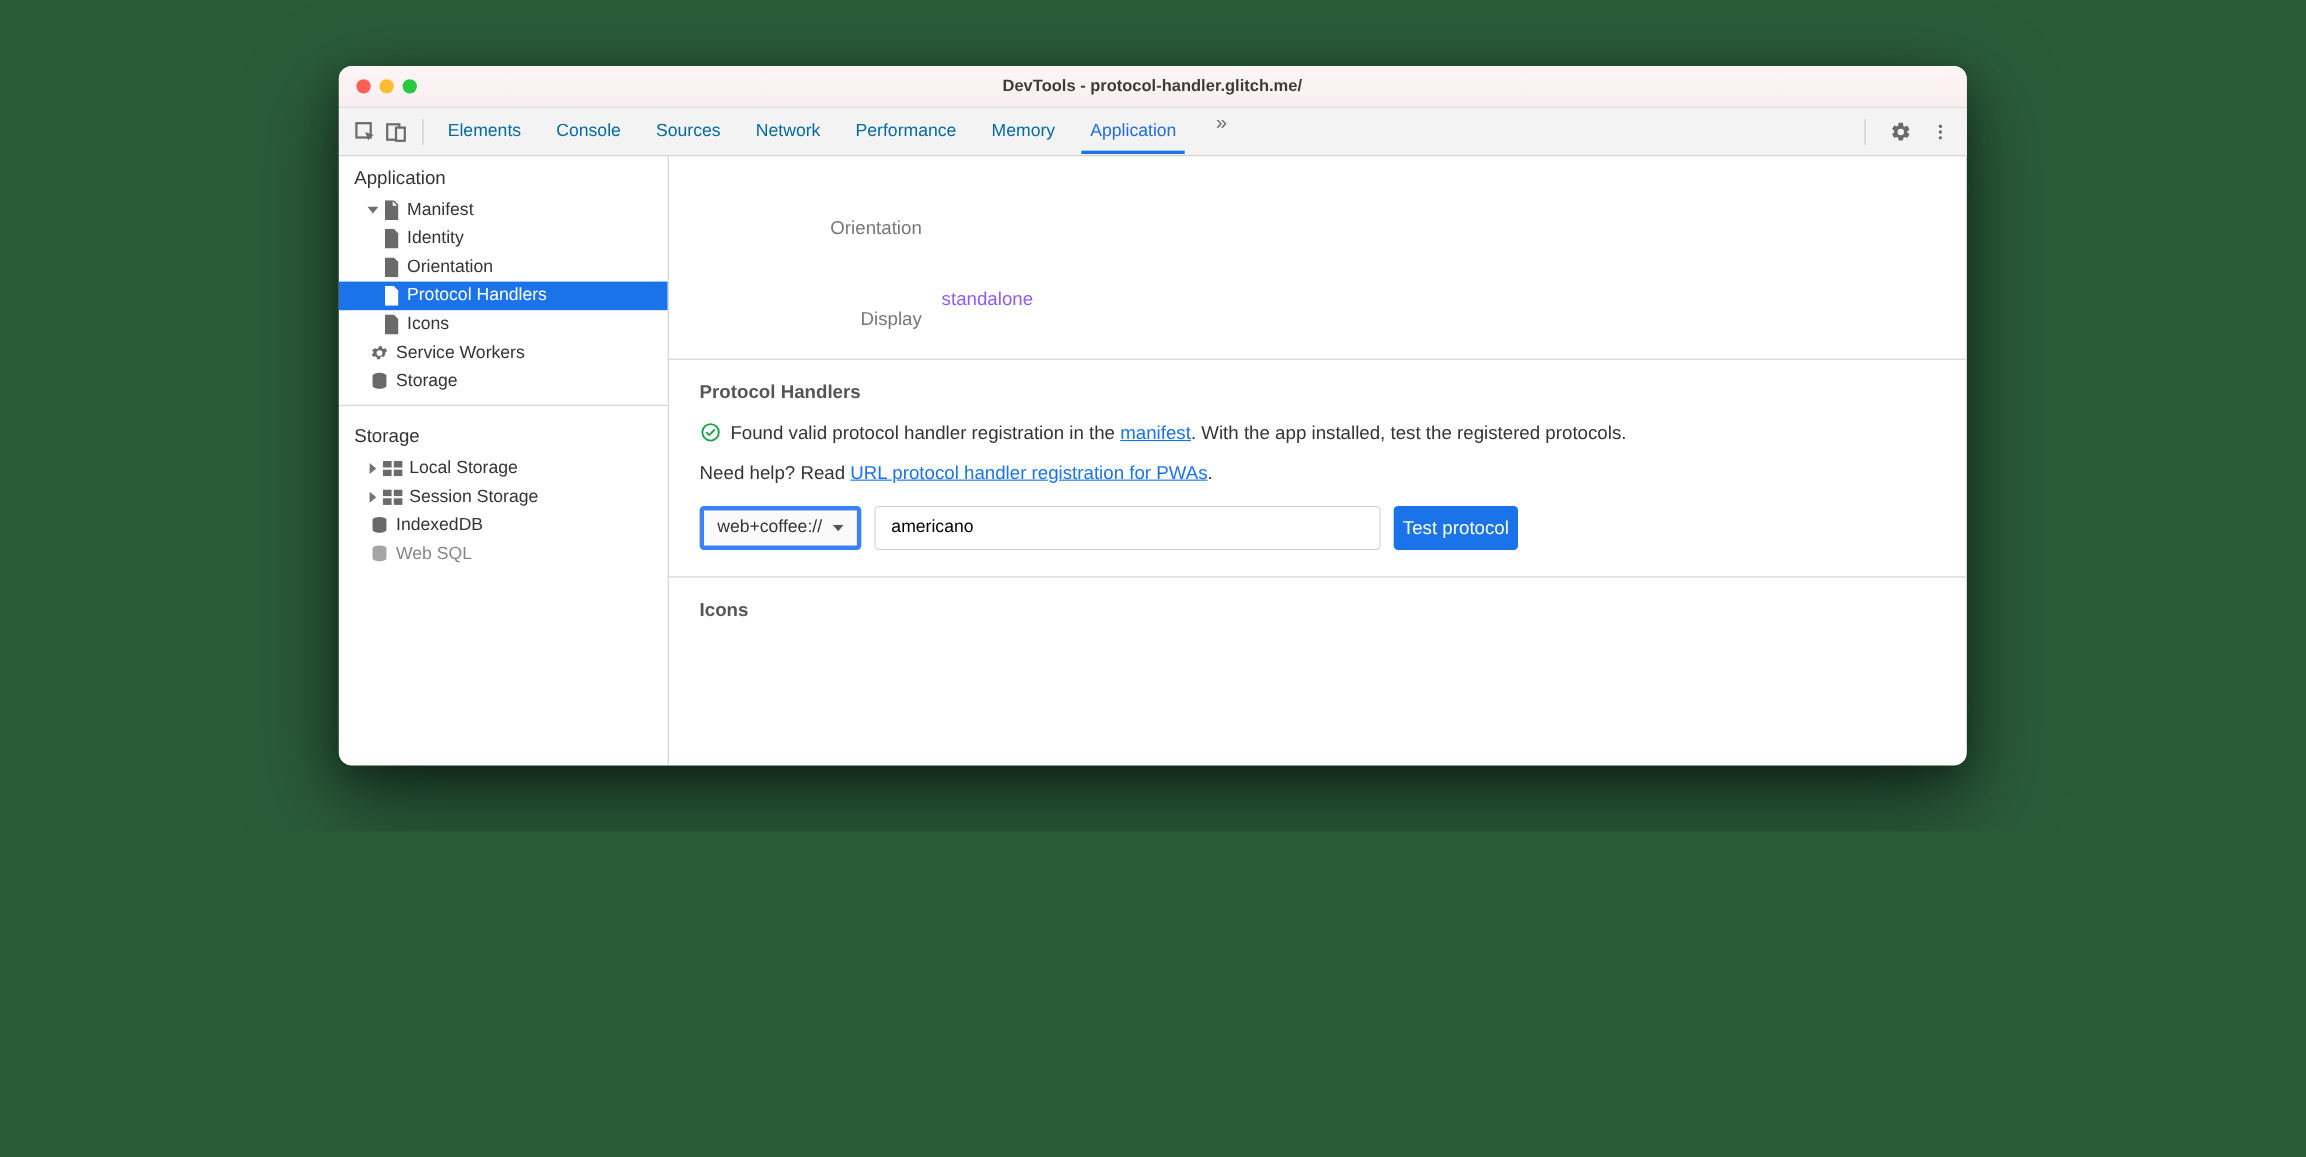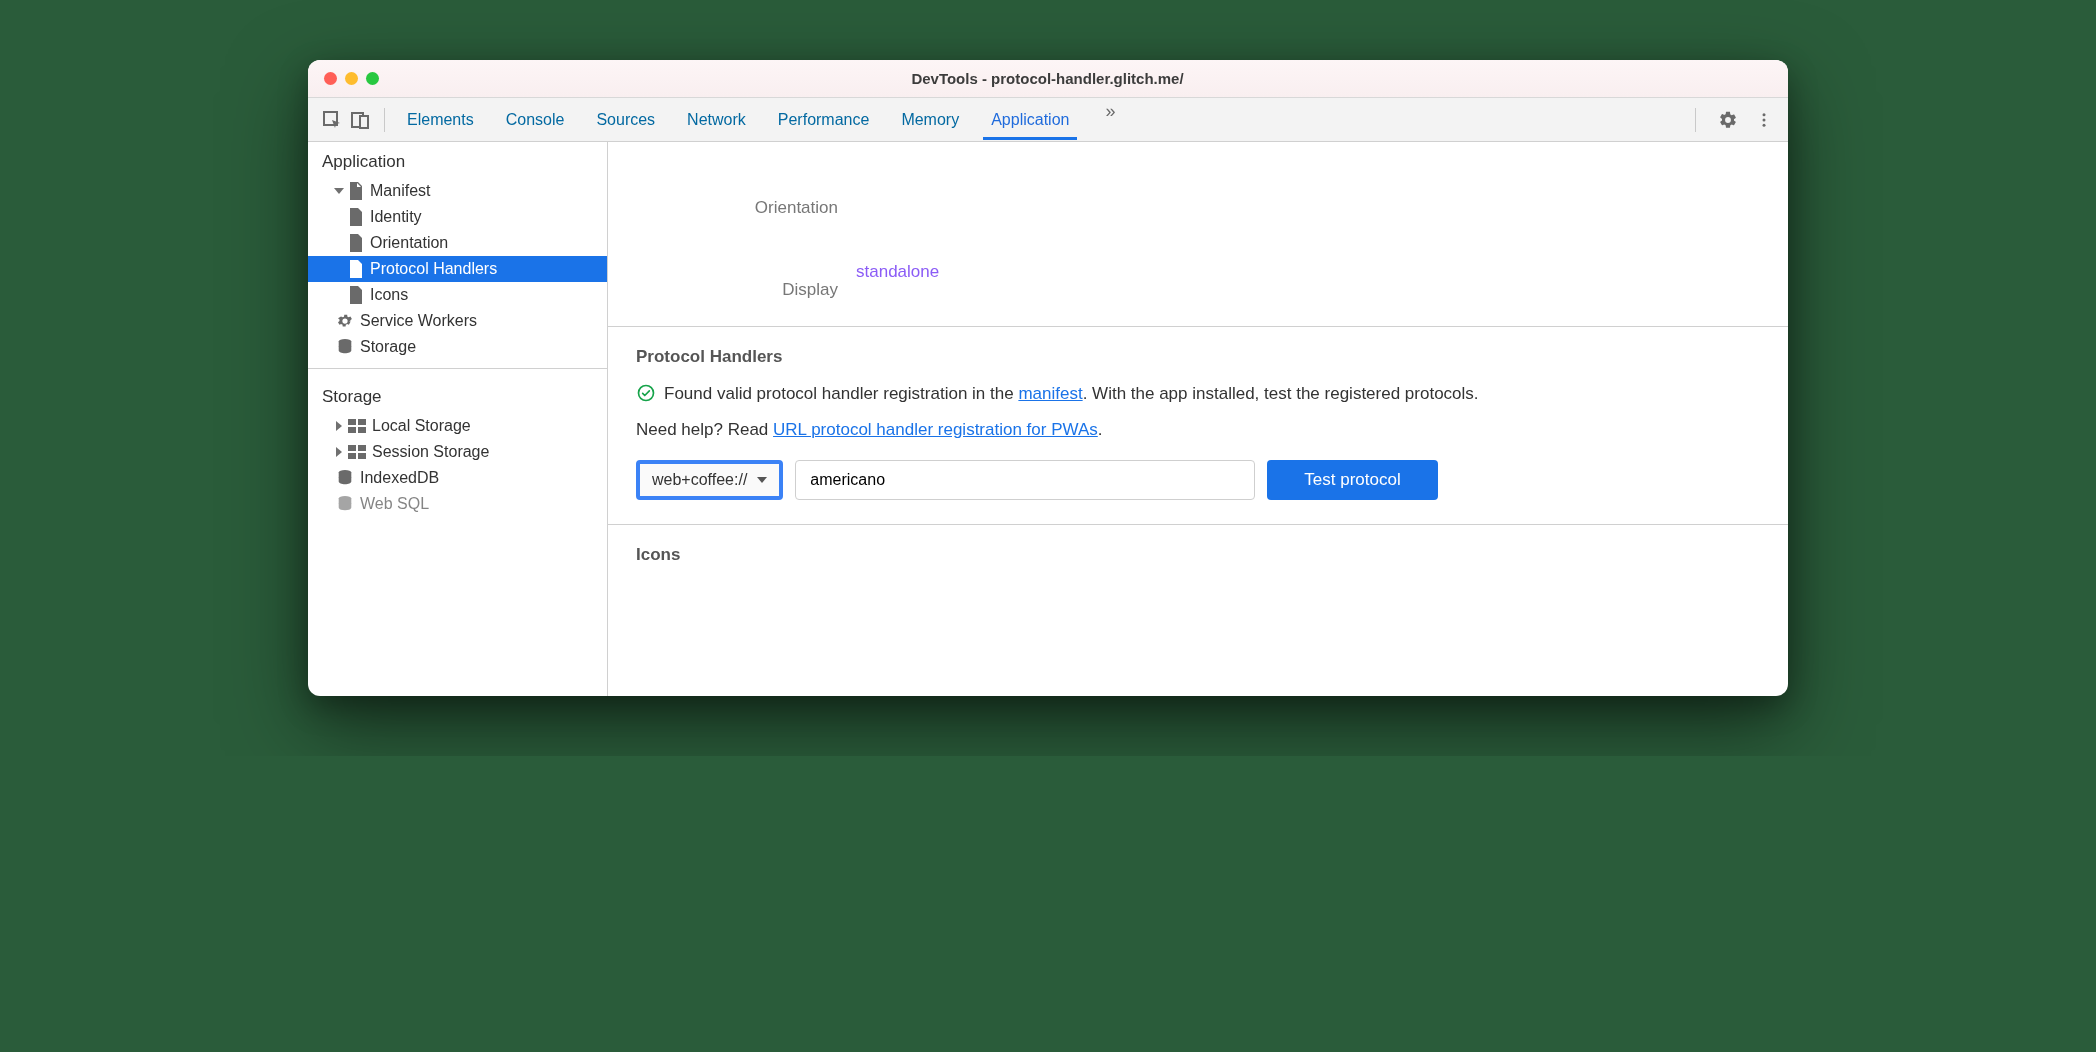--- a/index.html
+++ b/index.html
@@ -74,7 +74,7 @@
 .proto-row { display:flex; gap: 12px; align-items:center; }
 .proto-select { height:40px; border:4px solid #3b82f6; background:#fafafa; border-radius:4px; display:flex; align-items:center; padding:0 12px; gap:10px; font-size:16px; cursor:pointer; }
 .proto-input { height:40px; border:1px solid #cfcfcf; border-radius:4px; padding:0 14px; font-size:16px; width: 460px; font-family:inherit; }
-.btn-primary { height:40px; background:#1a73e8; color:#fff; border:none; border-radius:4px; padding:0 37px; font-size:17px; font-weight:500; cursor:pointer; }
+.btn-primary { height:40px; background:#1a73e8; color:#fff; border:none; border-radius:4px; padding:0 8px; font-size:17px; font-weight:500; cursor:pointer; }
 .checkbox-row { display:flex; align-items:center; gap:10px; margin-top:6px; }
 .cbx { width:18px; height:18px; border:2px solid #7a7a7a; border-radius:3px; cursor:pointer; }
 svg { display:block; }

